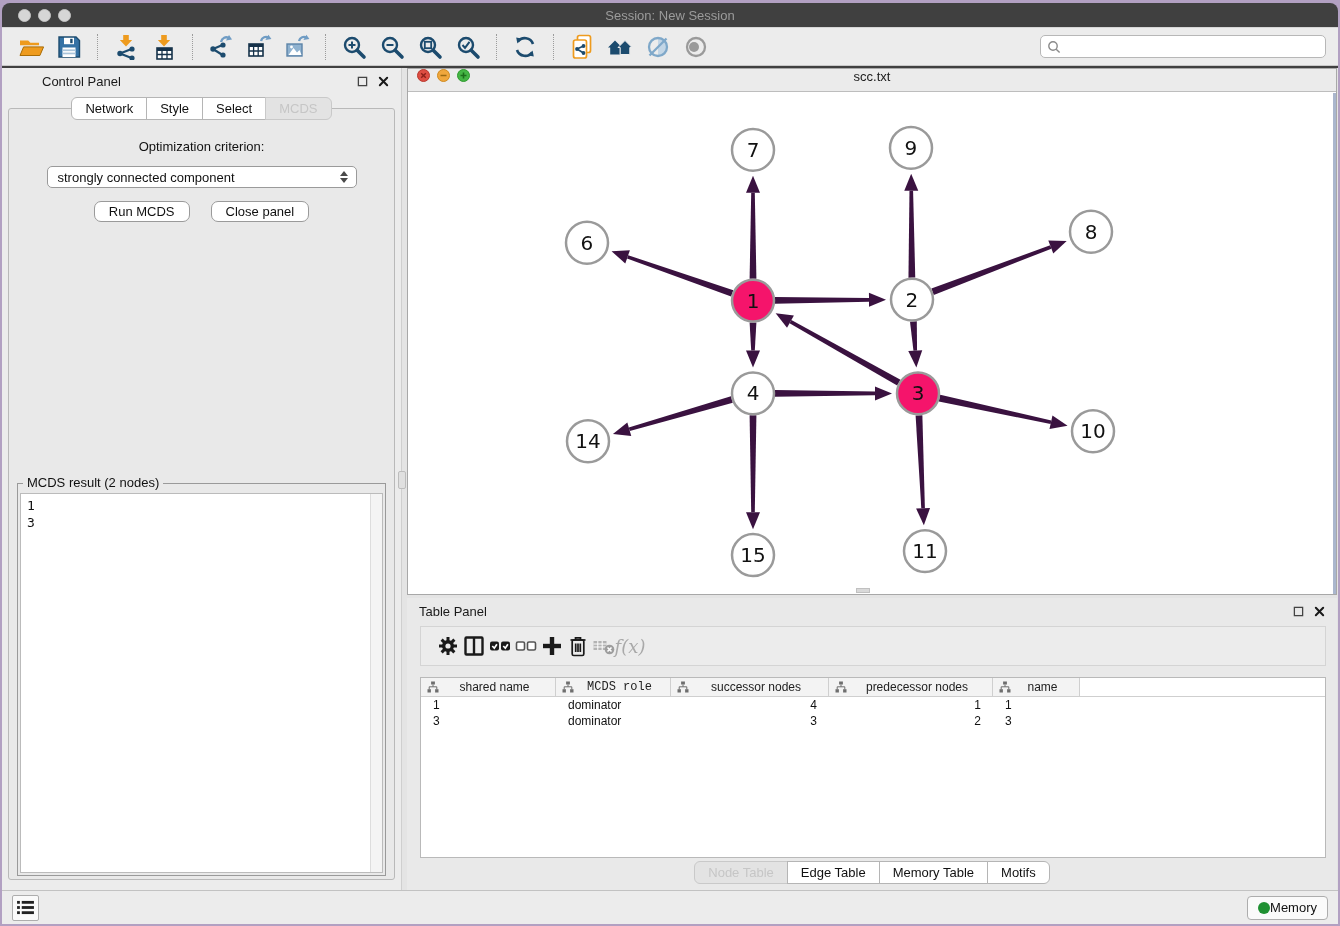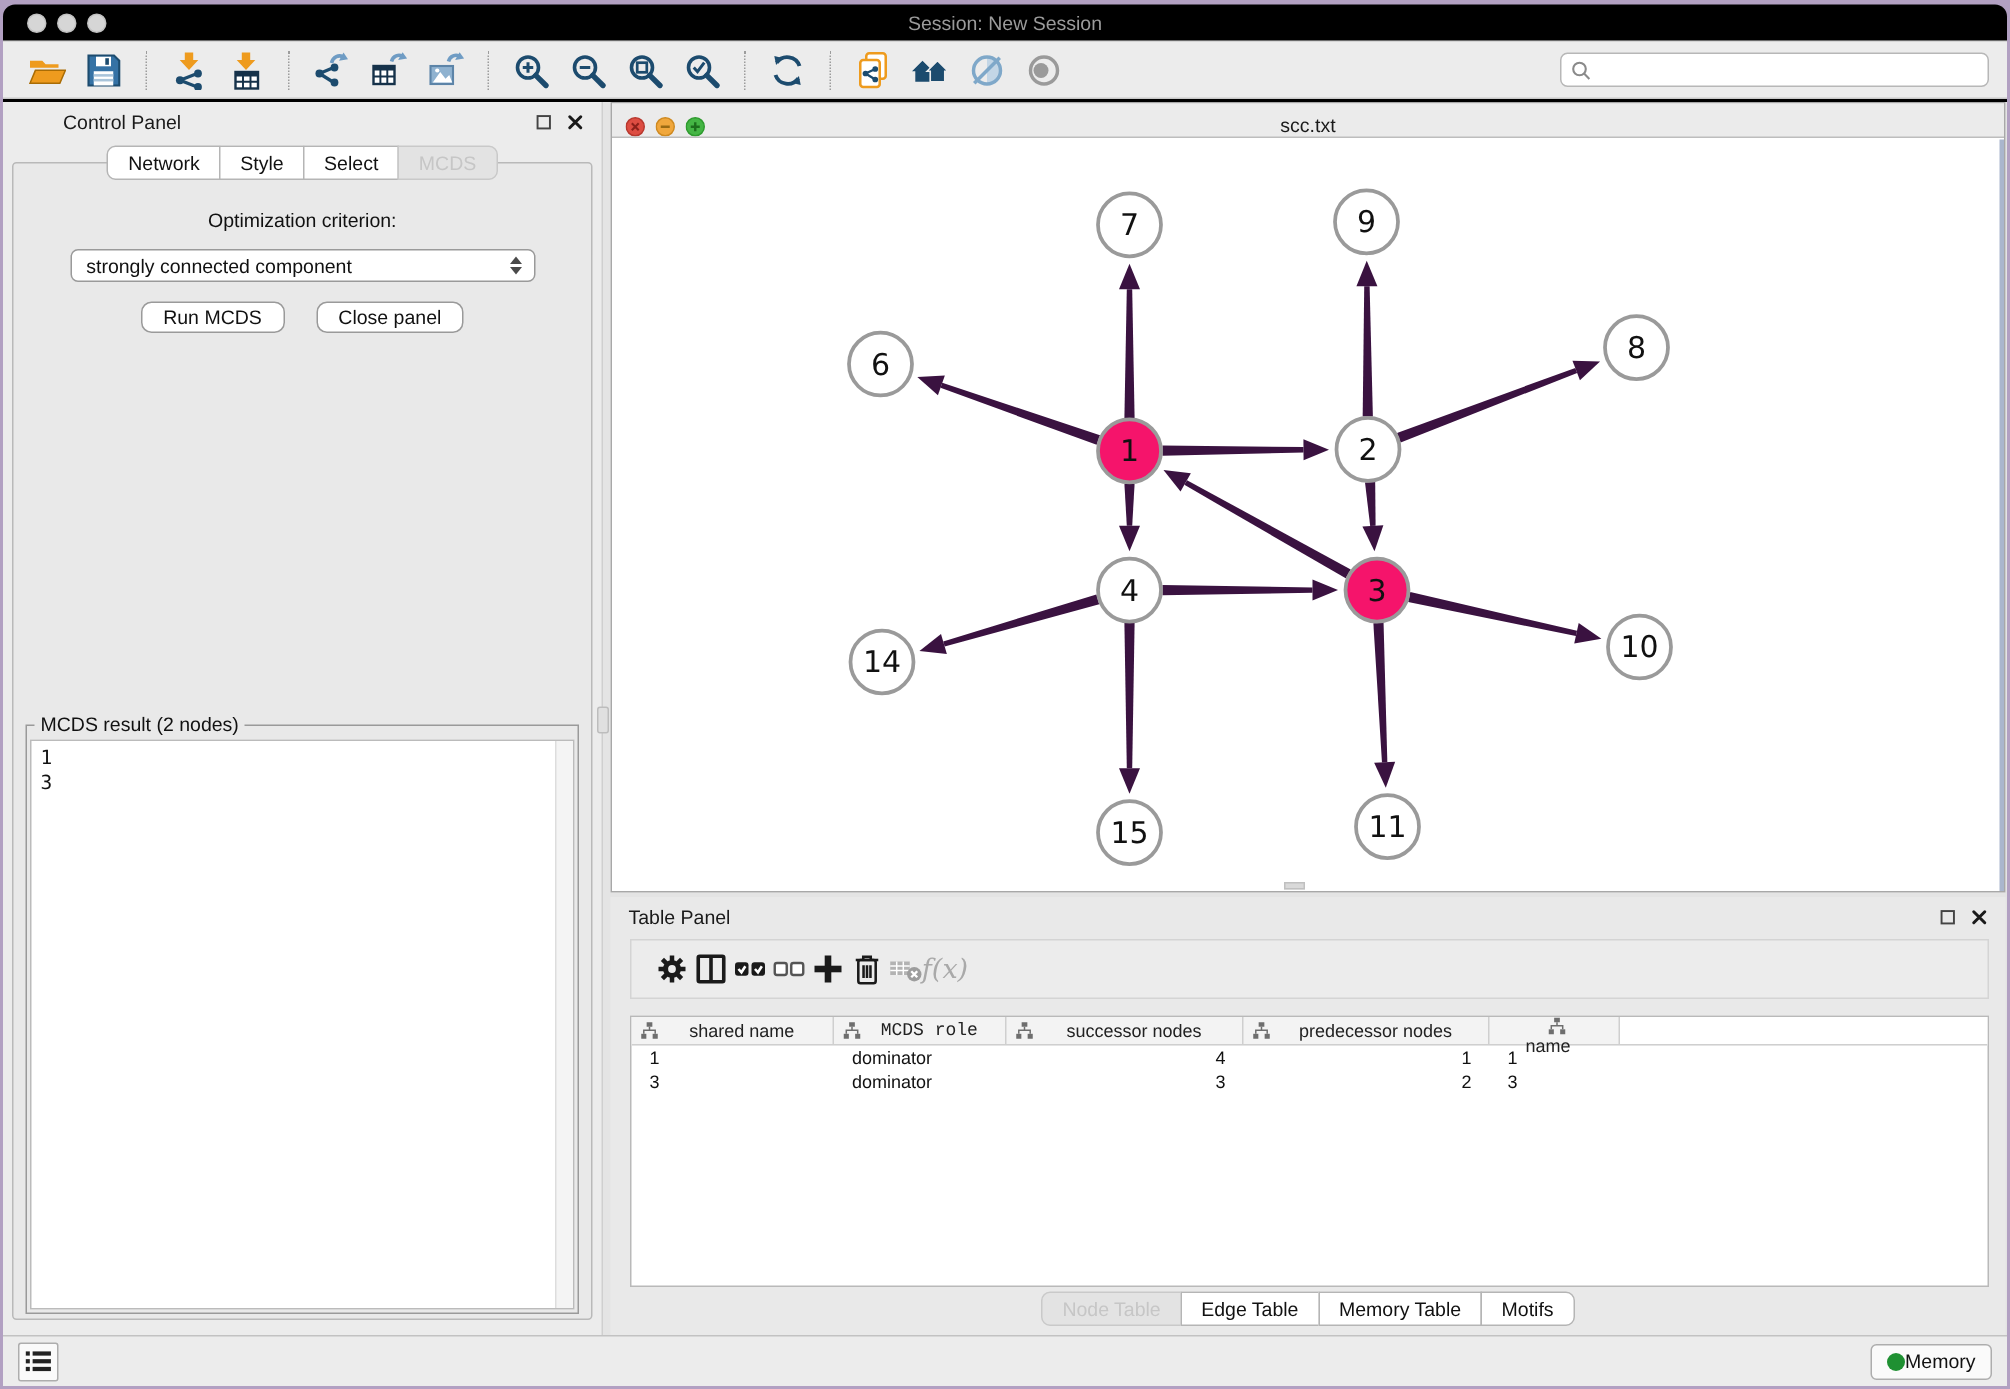--- a/index.html
+++ b/index.html
@@ -7,7 +7,7 @@
   body { background:#b2a0c2; font-family:"Liberation Sans", sans-serif; position:relative; }
 
   .frame { position:absolute; left:2px; top:3px; width:1336px; height:921px;
-           background:#000000; border-radius:8px 8px 0 0; overflow:hidden; }
+           background:#404040; border-radius:8px 8px 0 0; overflow:hidden; }
 
   
   .titlebar { height:25px; border-bottom:1px solid #d6d6d6; position:relative;

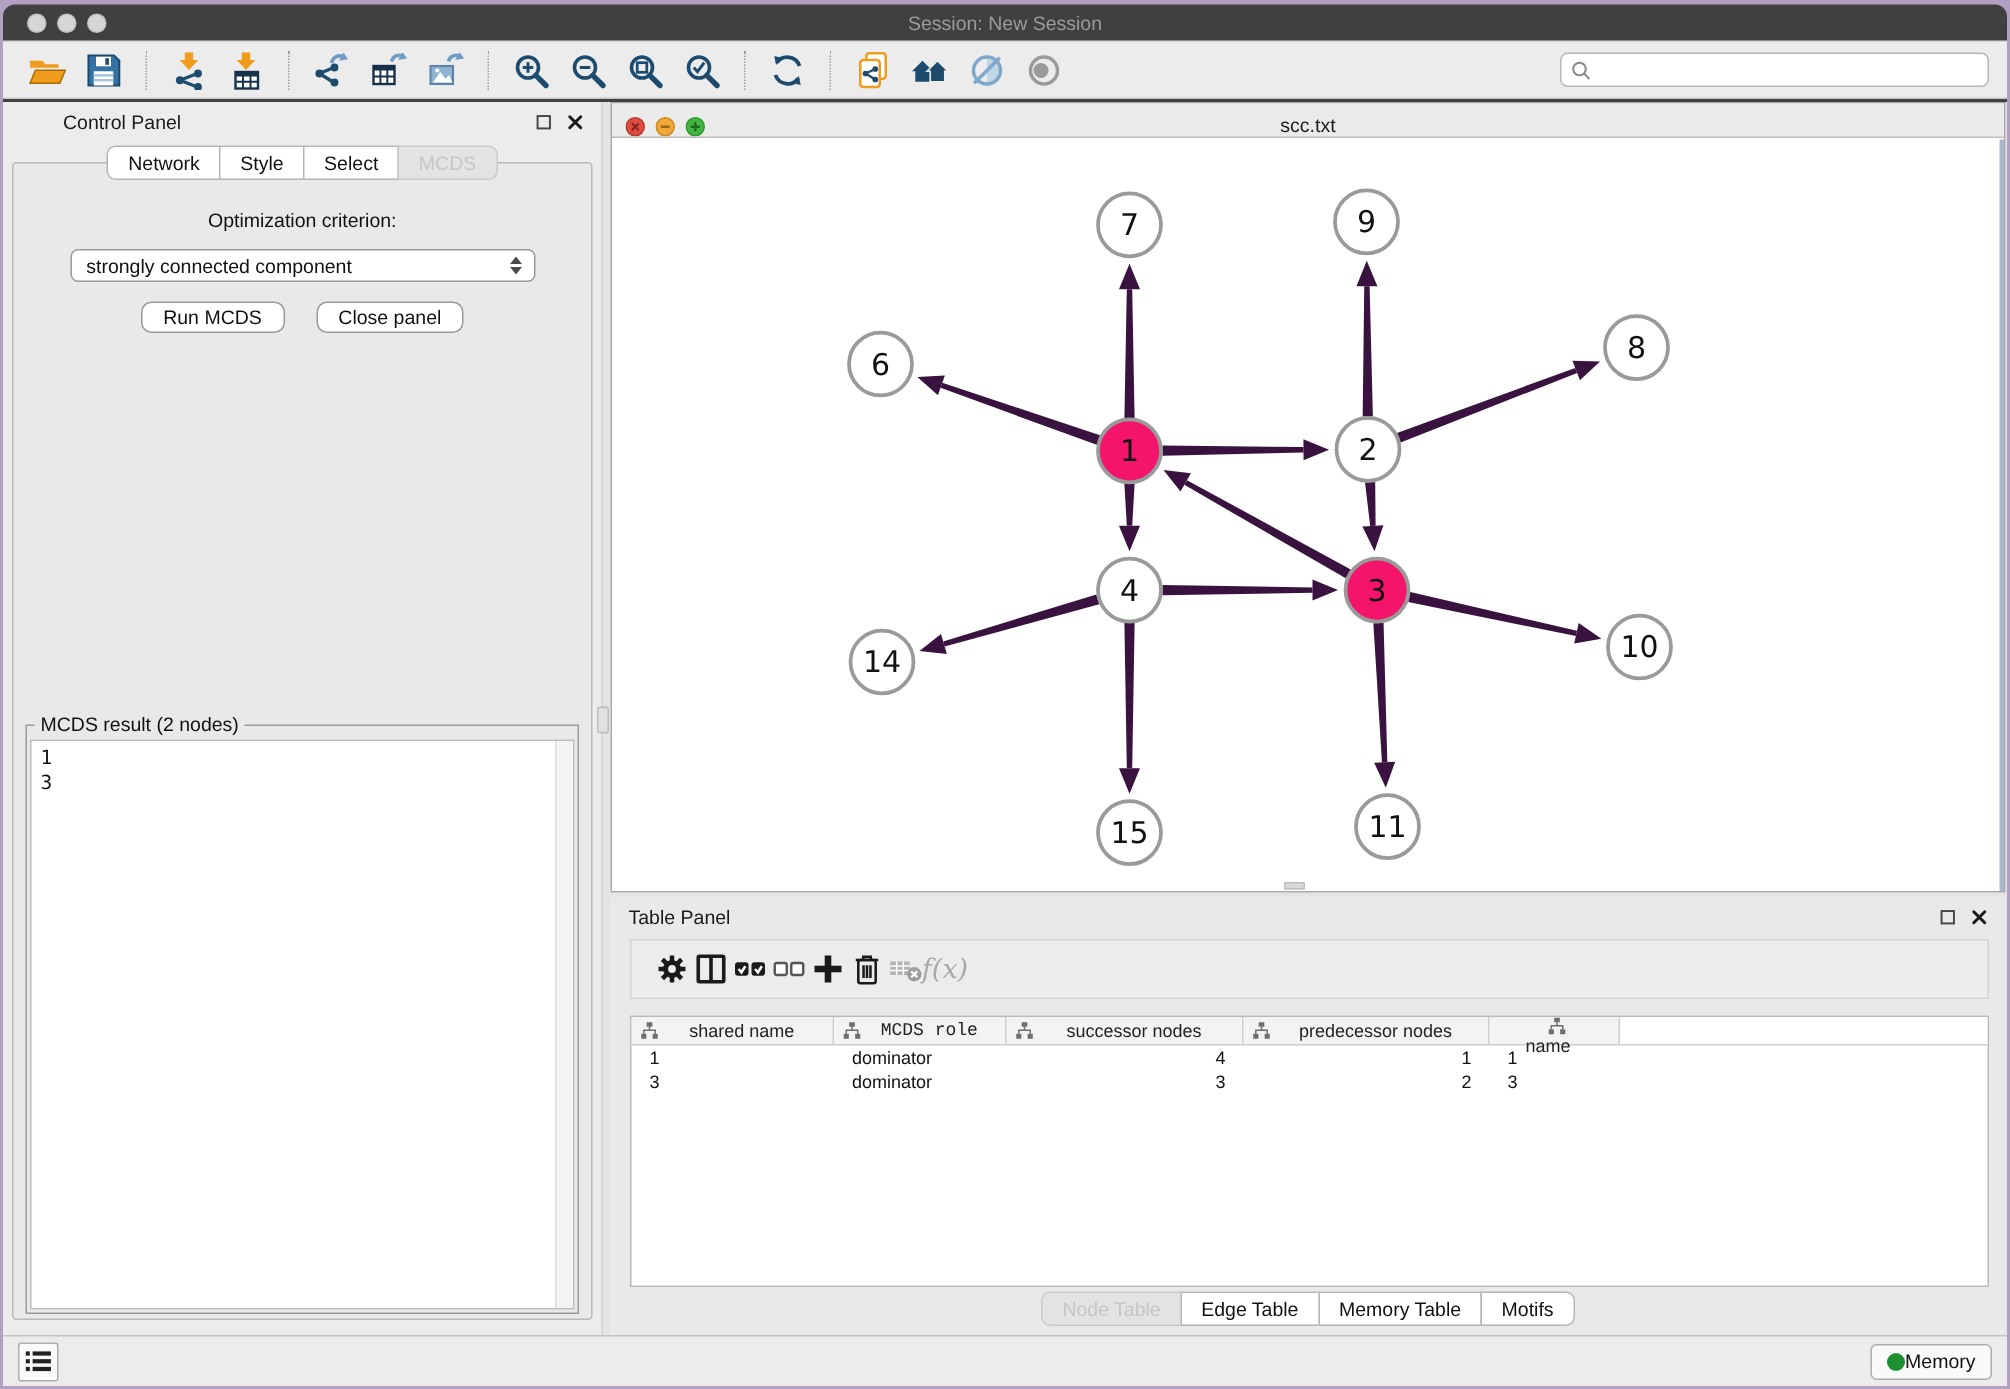--- a/index.html
+++ b/index.html
@@ -82,7 +82,7 @@
   .network-window { position:absolute; left:5px; right:1px; top:0; height:527px;
                     border:1px solid #a8a8a8; background:#fff; }
   .net-titlebar { height:23px; background:#ebebeb; border-bottom:1px solid #bdbdbd;
-                  position:relative; display:flex; align-items:flex-end; padding-left:9px; }
+                  position:relative; display:flex; align-items:flex-start; padding-left:9px; }
   .net-titlebar svg.light { width:13px; height:13px; margin-right:7px; }
   .net-title { position:absolute; left:0; right:0; text-align:center; font-size:13px; color:#1a1a1a; }
   .net-canvas { position:absolute; left:0; right:0; top:24px; bottom:0; background:#fff; }

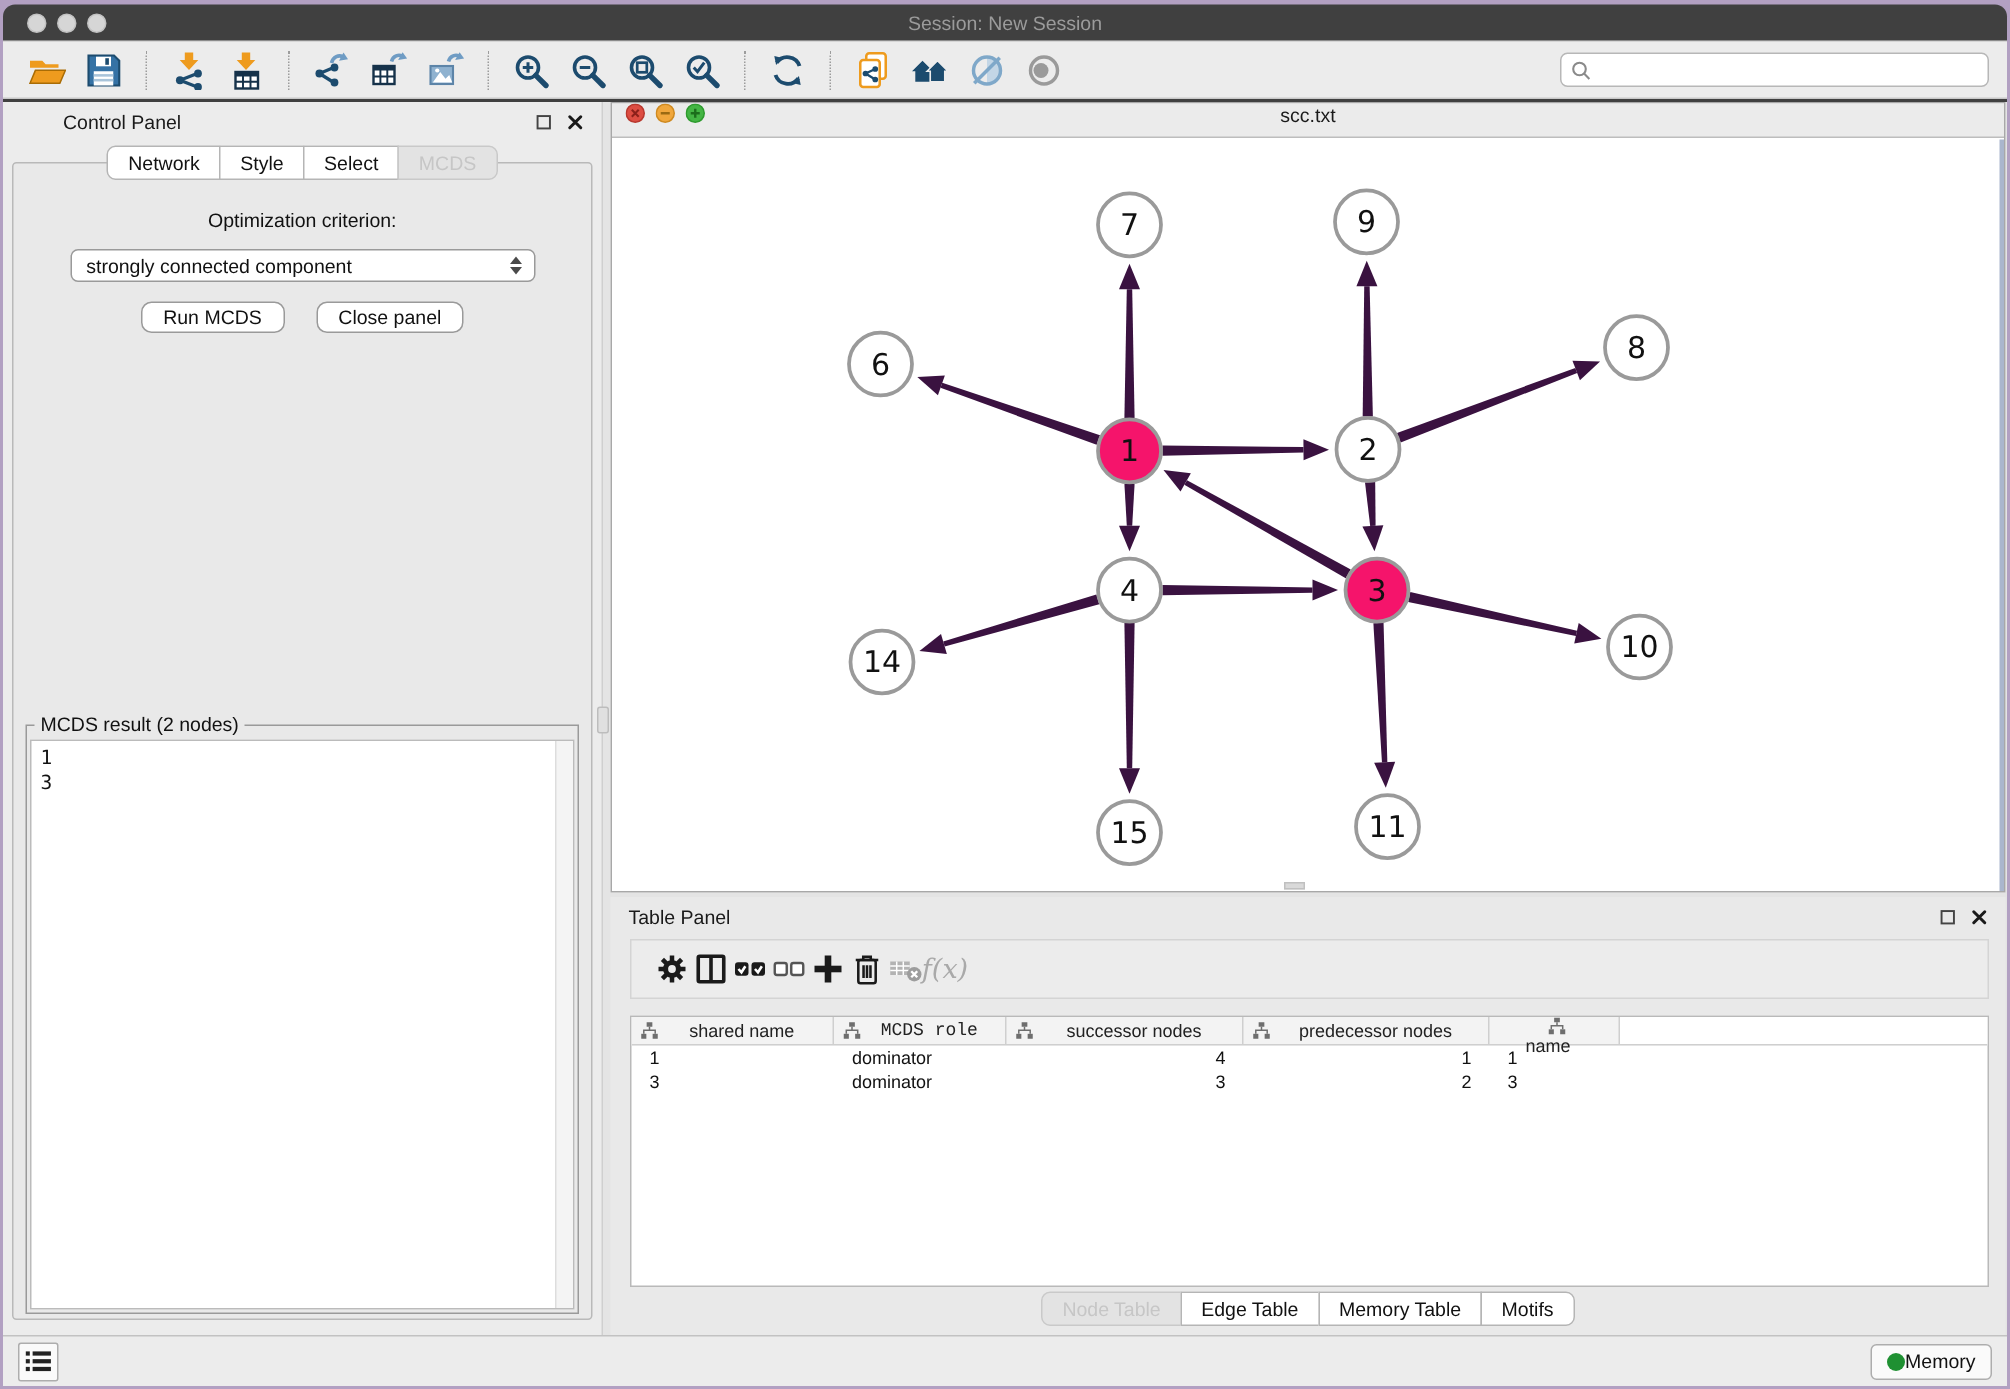--- a/index.html
+++ b/index.html
@@ -529,7 +529,7 @@
                 </svg>
                 <span class="lbl">predecessor nodes</span>
               </div>
-              <div class="hcell" style="width: 87px; flex-direction: column;">
+              <div class="hcell" style="width: 87px;">
                 <svg viewBox="0 0 12 12">
                   <rect x="4.1" y="0.5" width="3.8" height="3" fill="#6e6e6e"></rect>
                   <rect x="0.5" y="8.2" width="3.4" height="3.3" fill="#6e6e6e"></rect>

